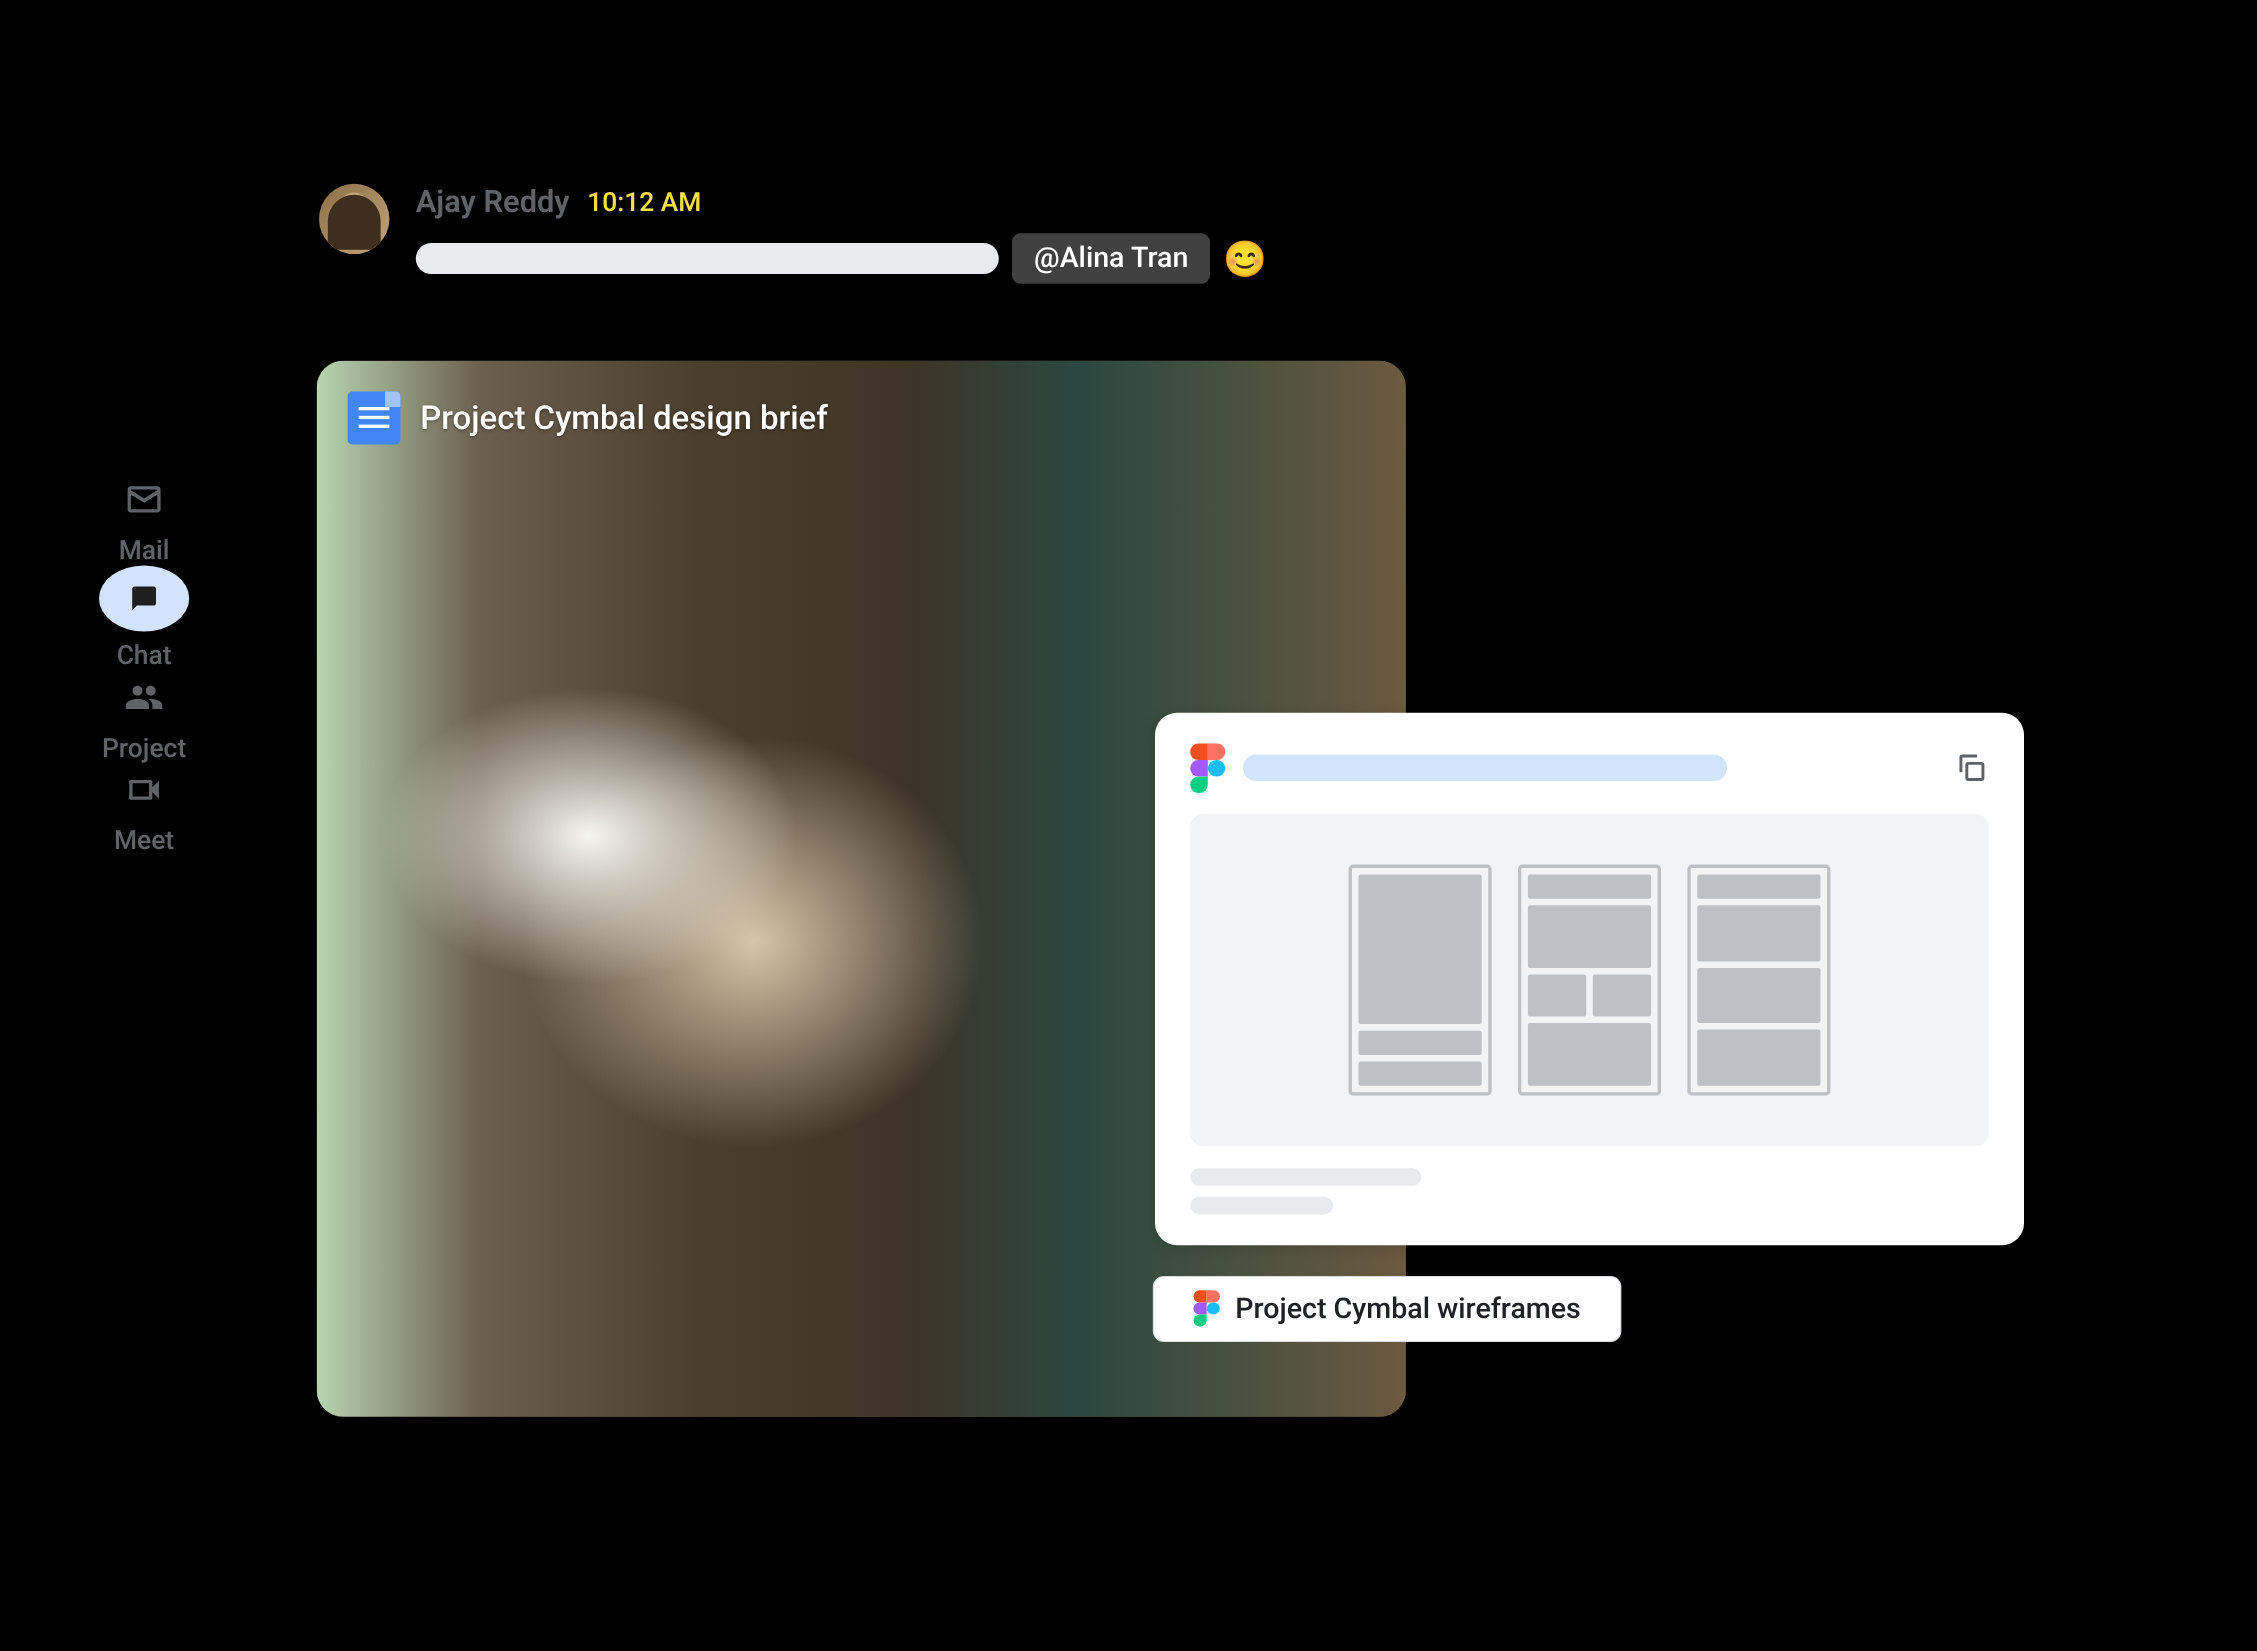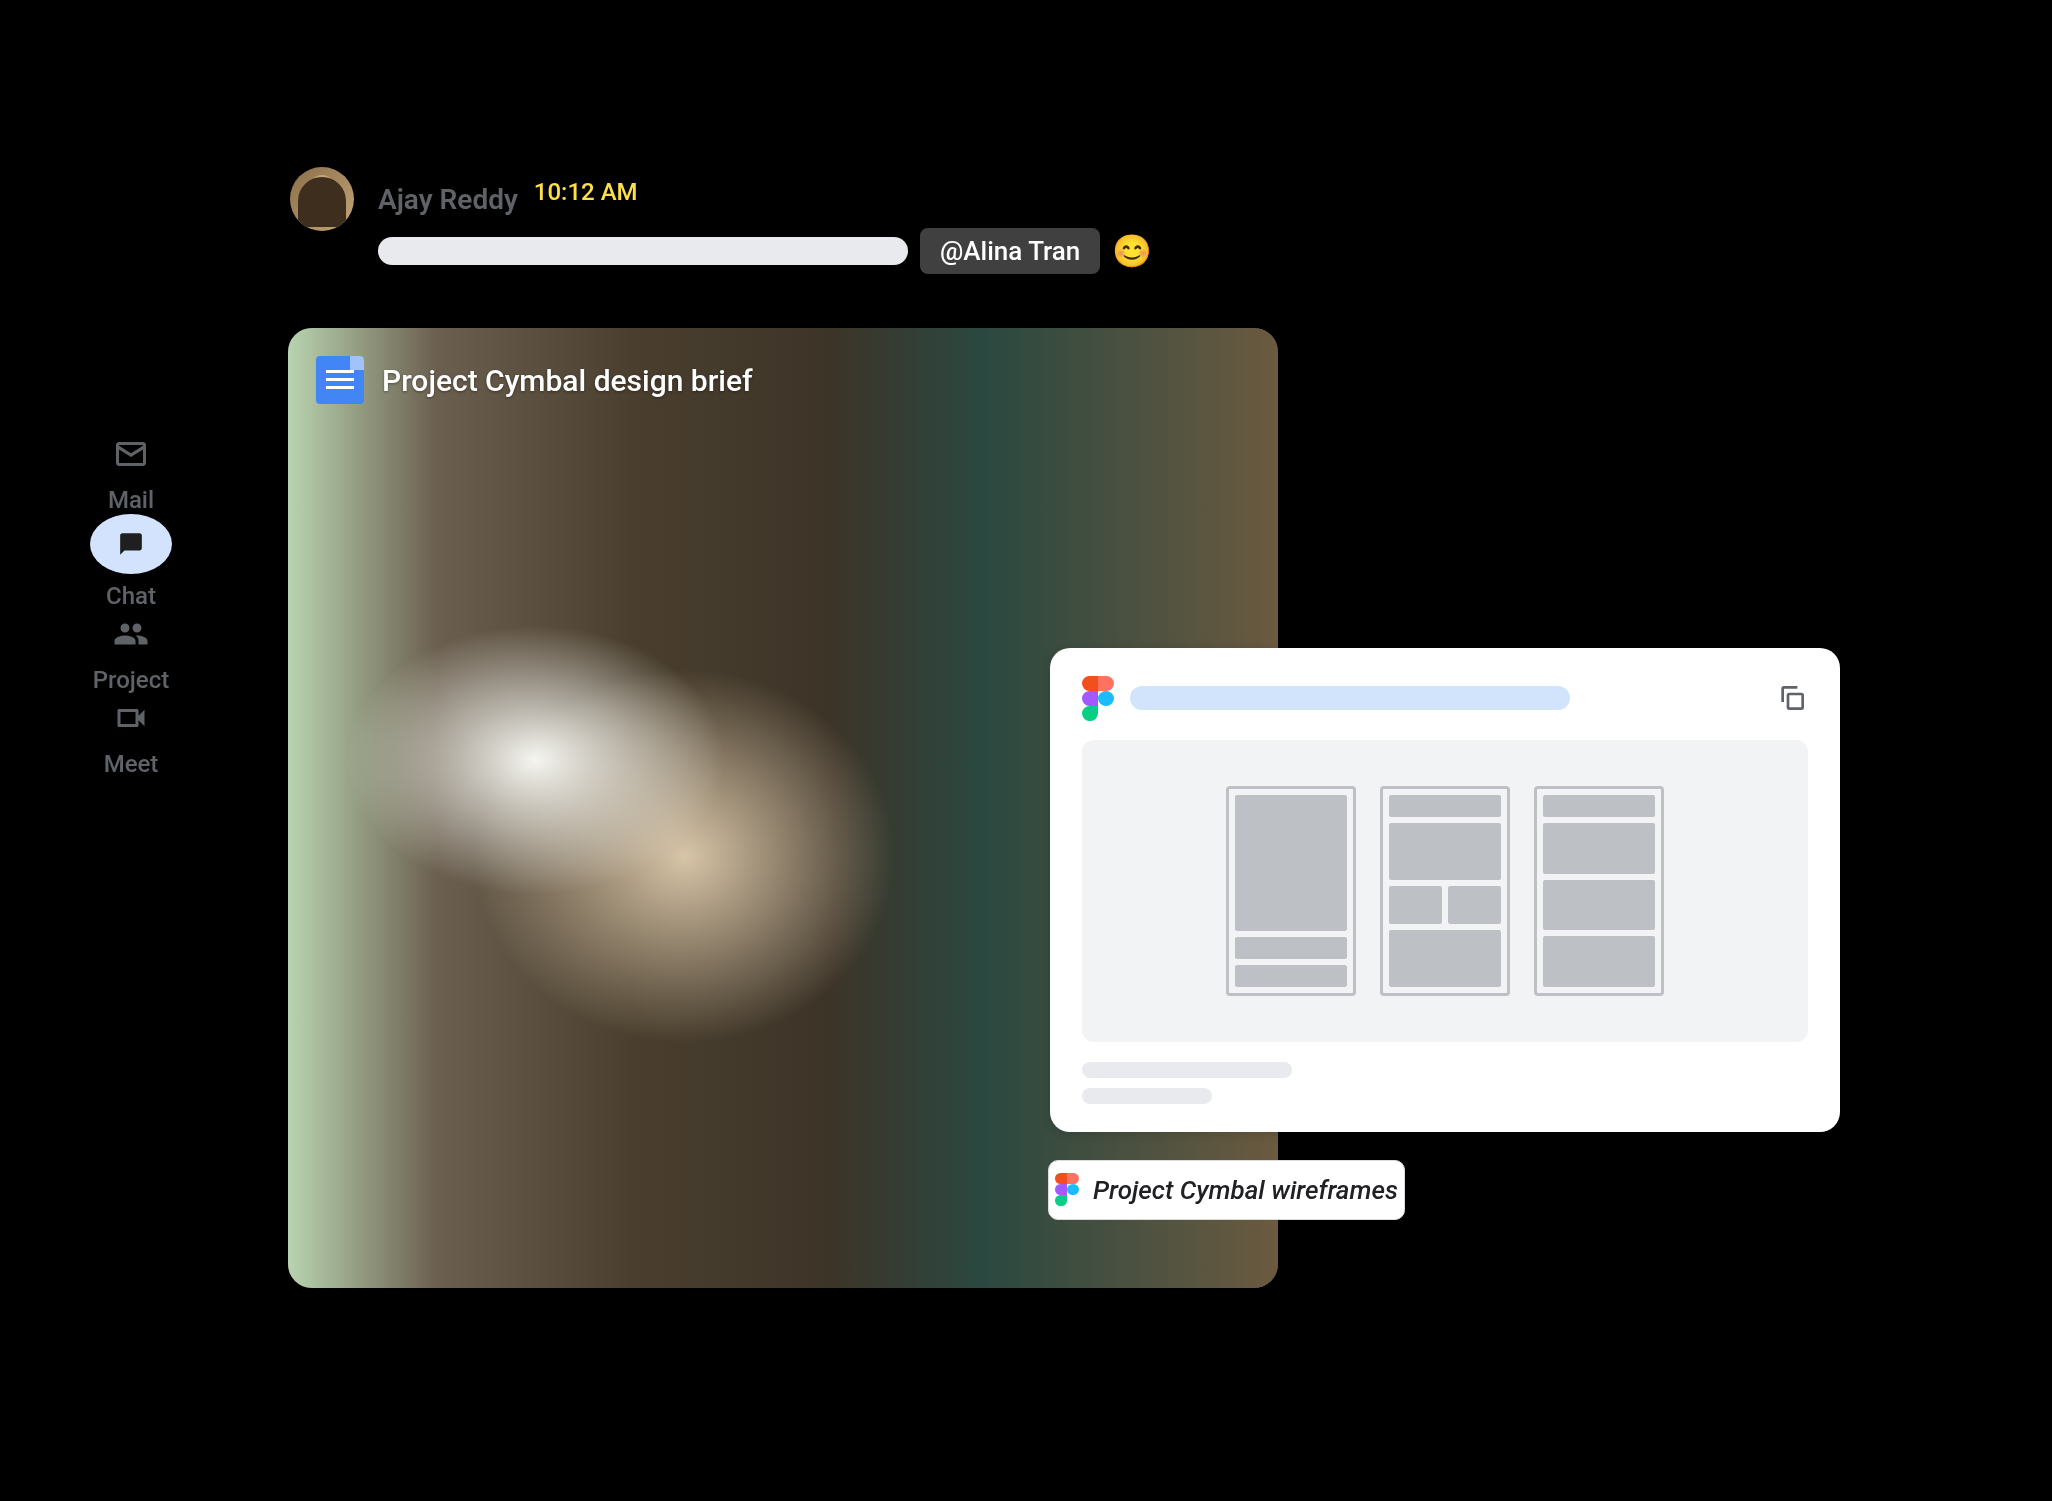--- a/index.html
+++ b/index.html
@@ -122,7 +122,6 @@
       color: #5f6368;
       font-size: 28px;
       font-weight: 600;
-      margin-top: 16px;
     }
     
     .timestamp {

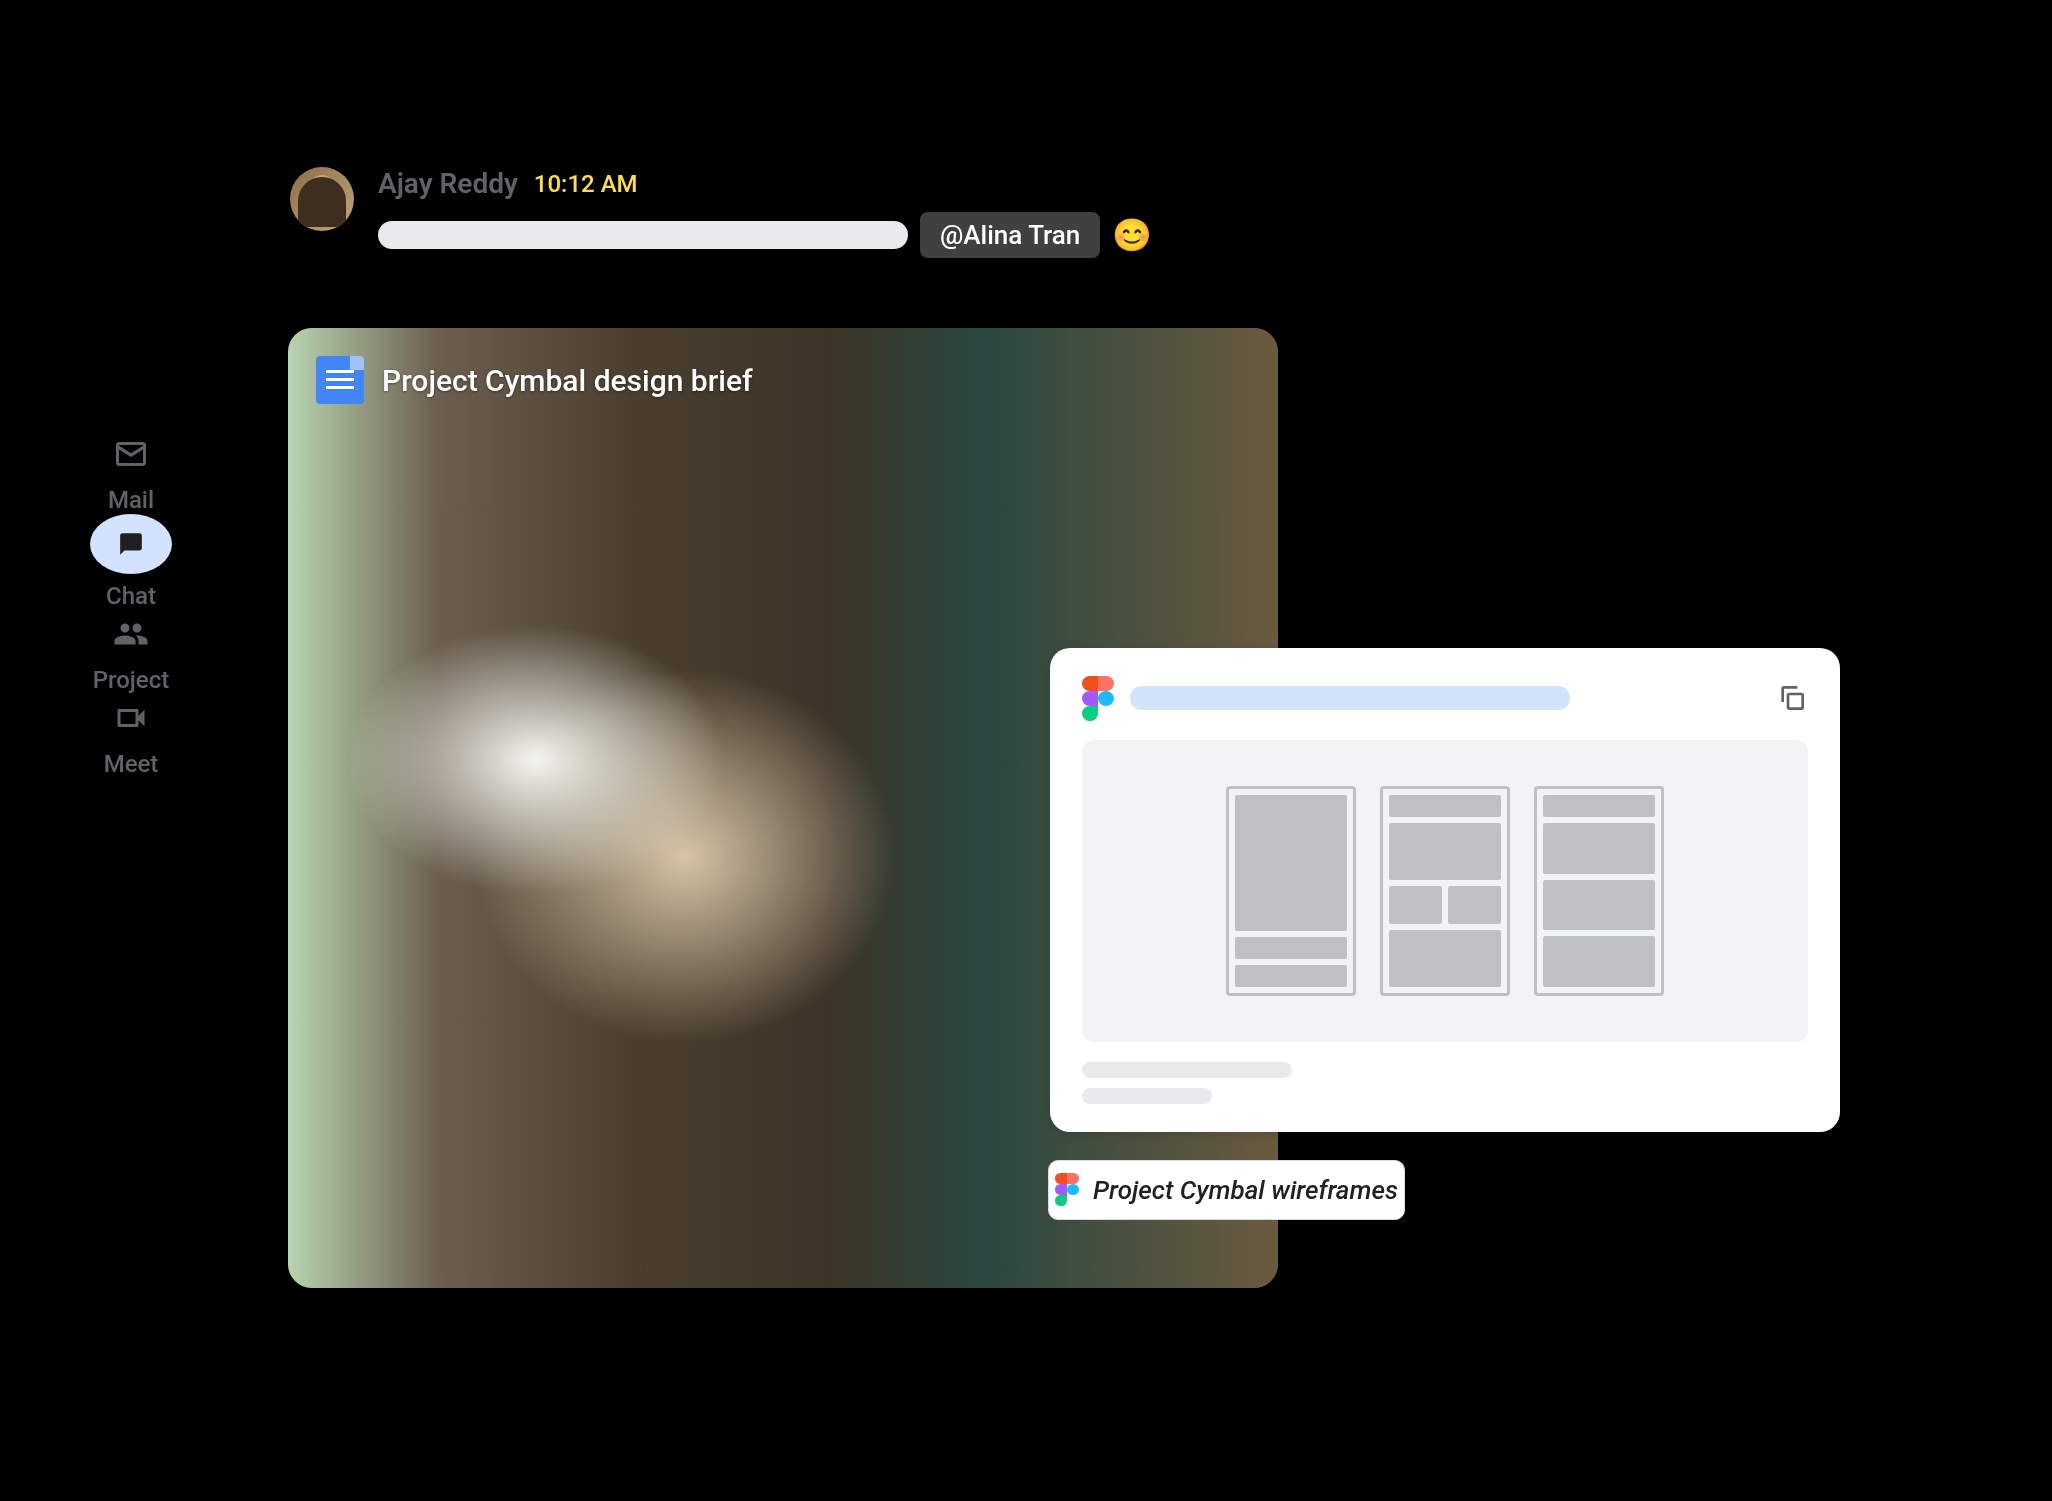--- a/index.html
+++ b/index.html
@@ -362,11 +362,10 @@
       background: #fff;
       border: 1px solid #dadce0;
       border-radius: 10px;
-      padding: 12px 6px;
+      padding: 12px 36px;
       display: flex;
       align-items: center;
       gap: 14px;
-      font-style: italic;
     }
     
     .figma-chip-logo {

